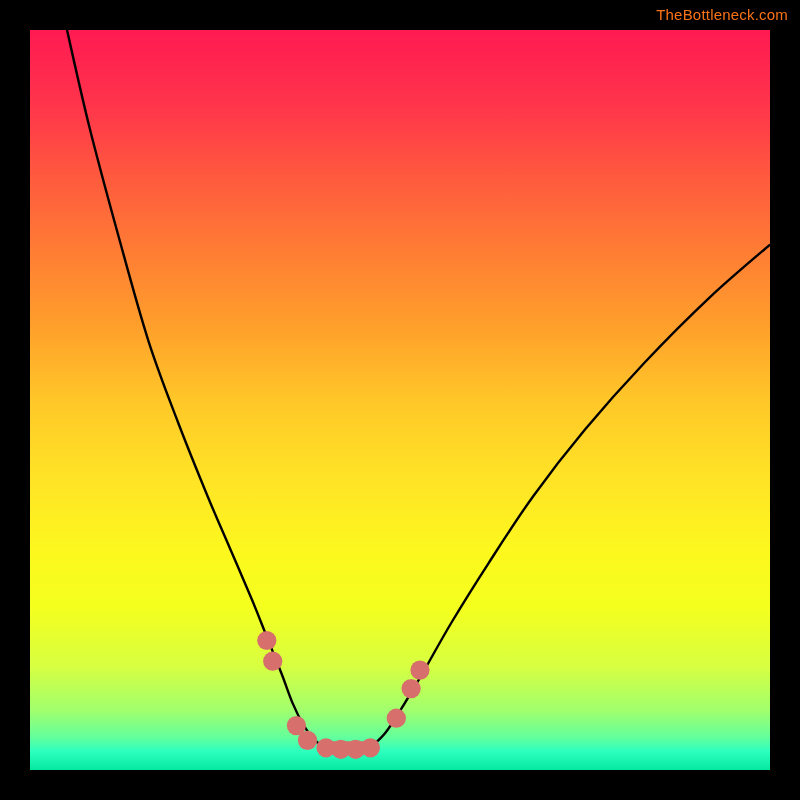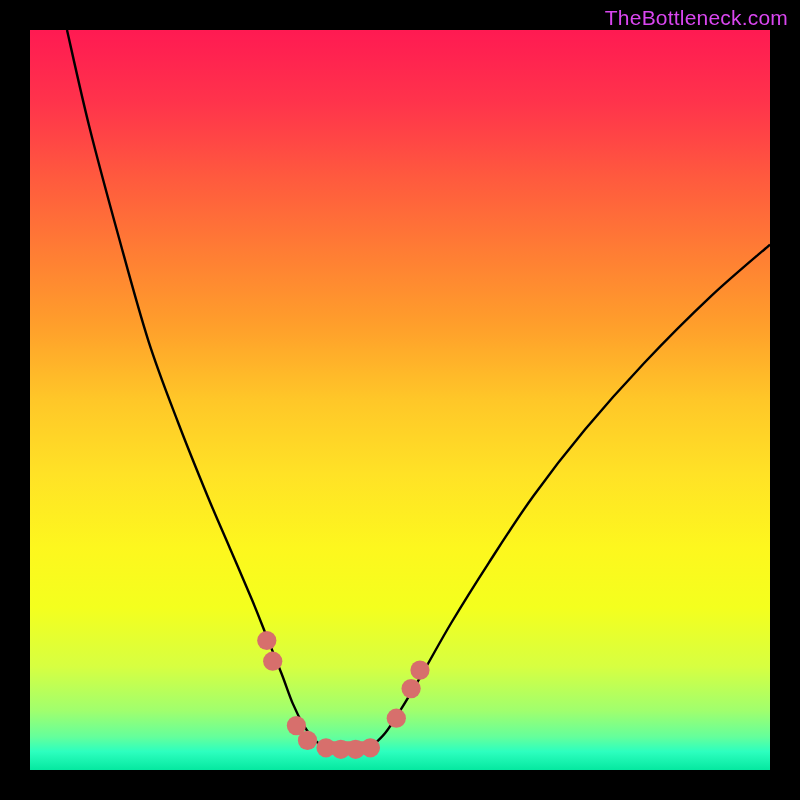--- a/index.html
+++ b/index.html
@@ -28,8 +28,8 @@
     position: absolute;
     top: 6px;
     right: 12px;
-    color: #d946ef;
-    font-size: 21px;
+    color: #f97316;
+    font-size: 15px;
     font-weight: 400;
     letter-spacing: 0.2px;
   }

